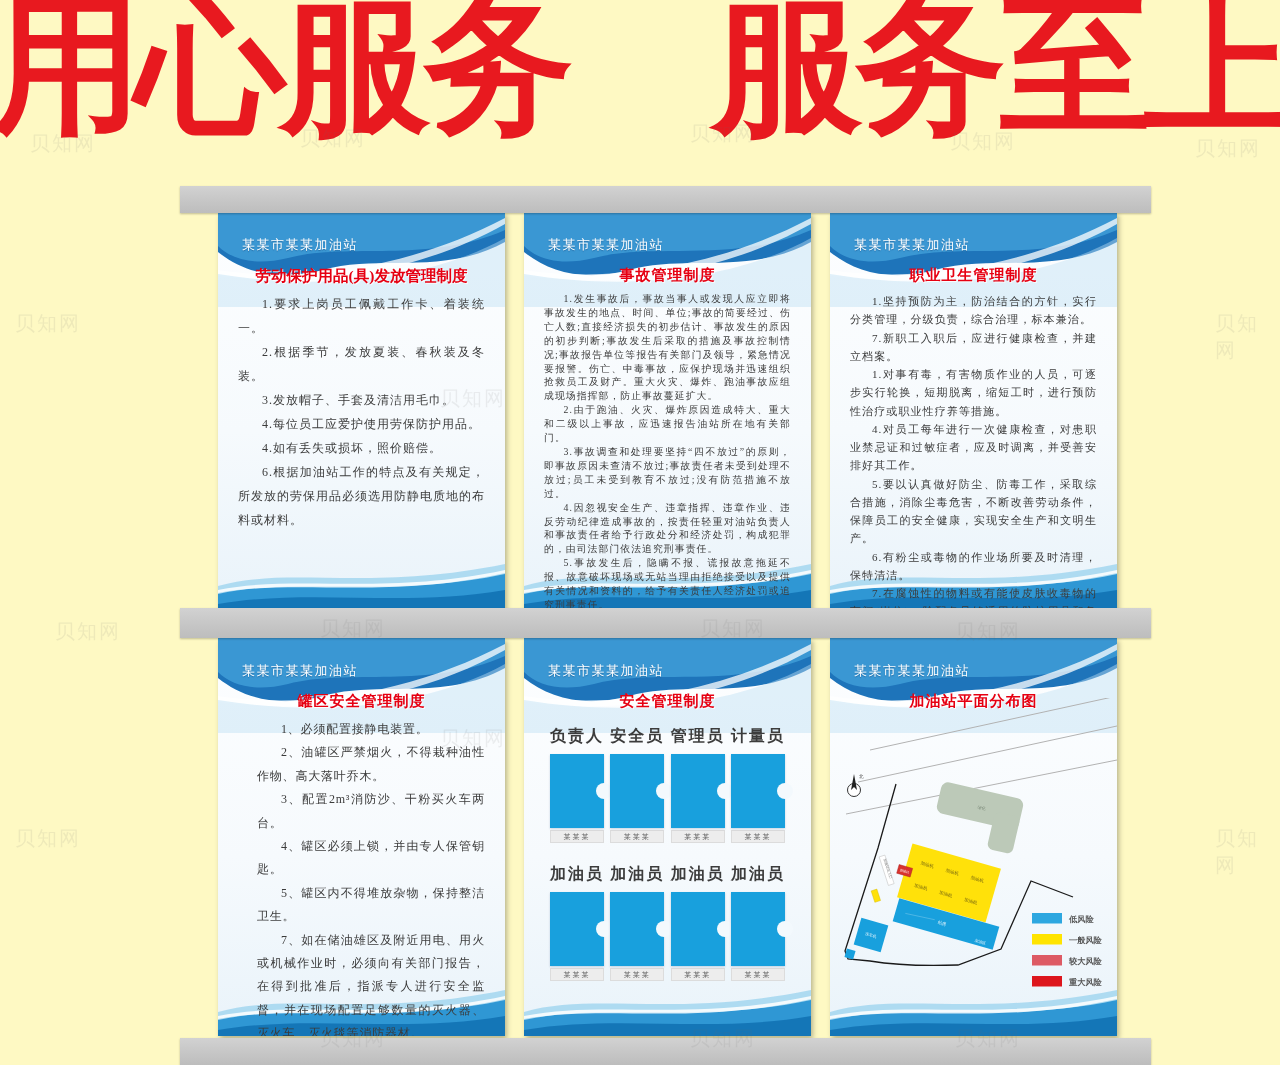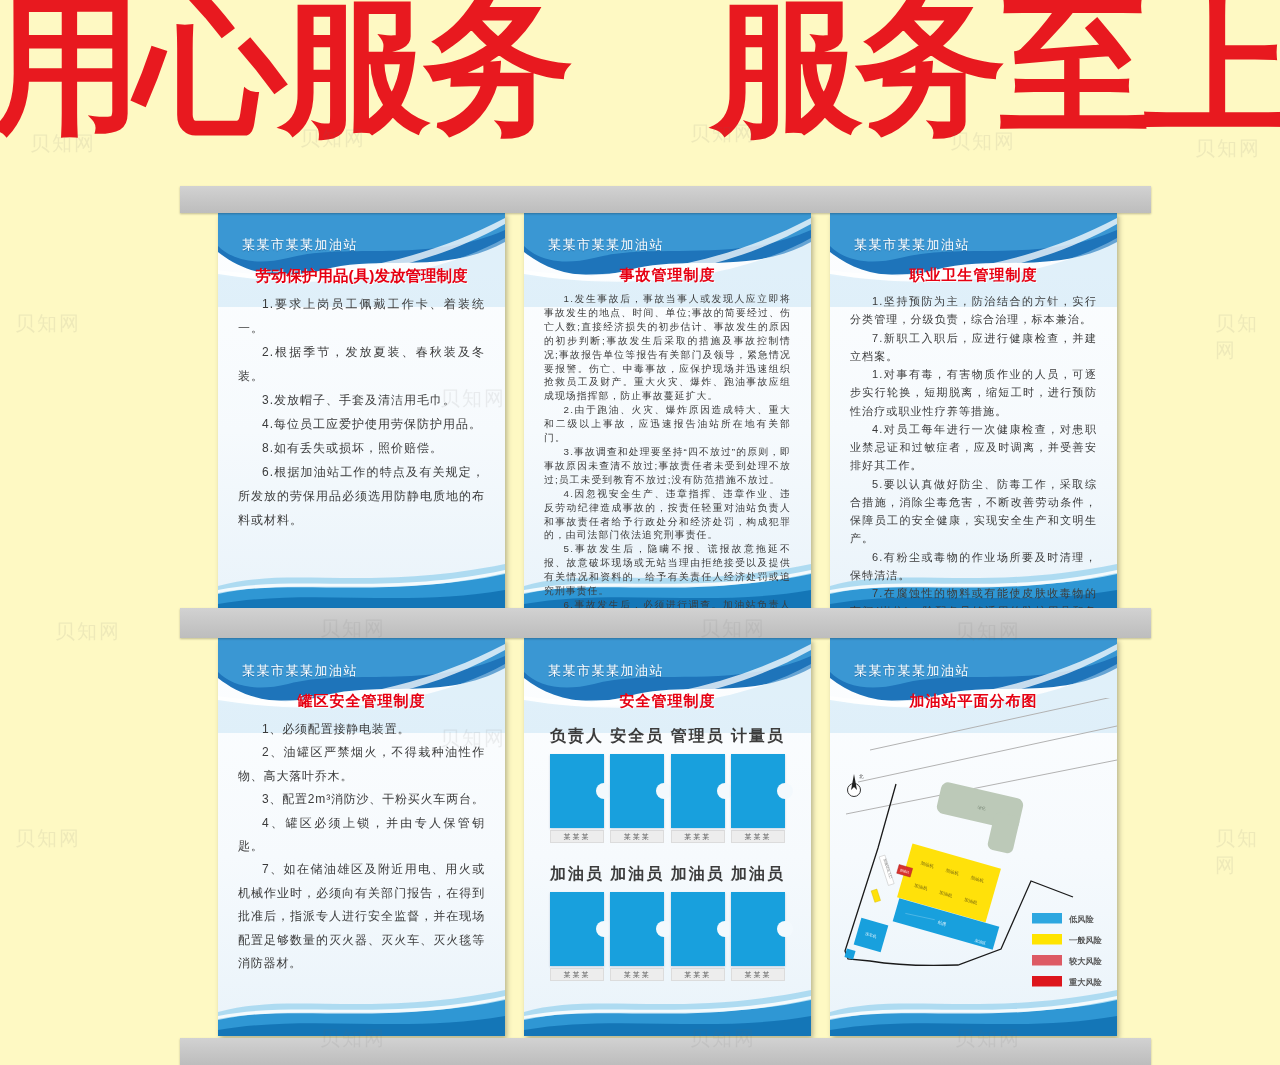--- a/index.html
+++ b/index.html
@@ -17,7 +17,7 @@
   
   .poster{position:absolute;width:287px;height:398px;z-index:1;
           background:linear-gradient(180deg,#fdfeff 0%,#f6fafd 55%,#e9f3fa 100%);
-          box-shadow:2px 3px 5px rgba(0,0,0,.28);overflow:hidden;}
+          box-shadow:2px 3px 5px rgba(0,0,0,.28);overflow:hidden;font-family:Liberation Serif, serif;}
   .row1{top:212px;} .row2{top:638px;}
   .c1{left:218px;} .c2{left:524px;} .c3{left:830px;}
   .wave-top{position:absolute;top:0;left:0;width:287px;height:95px;}

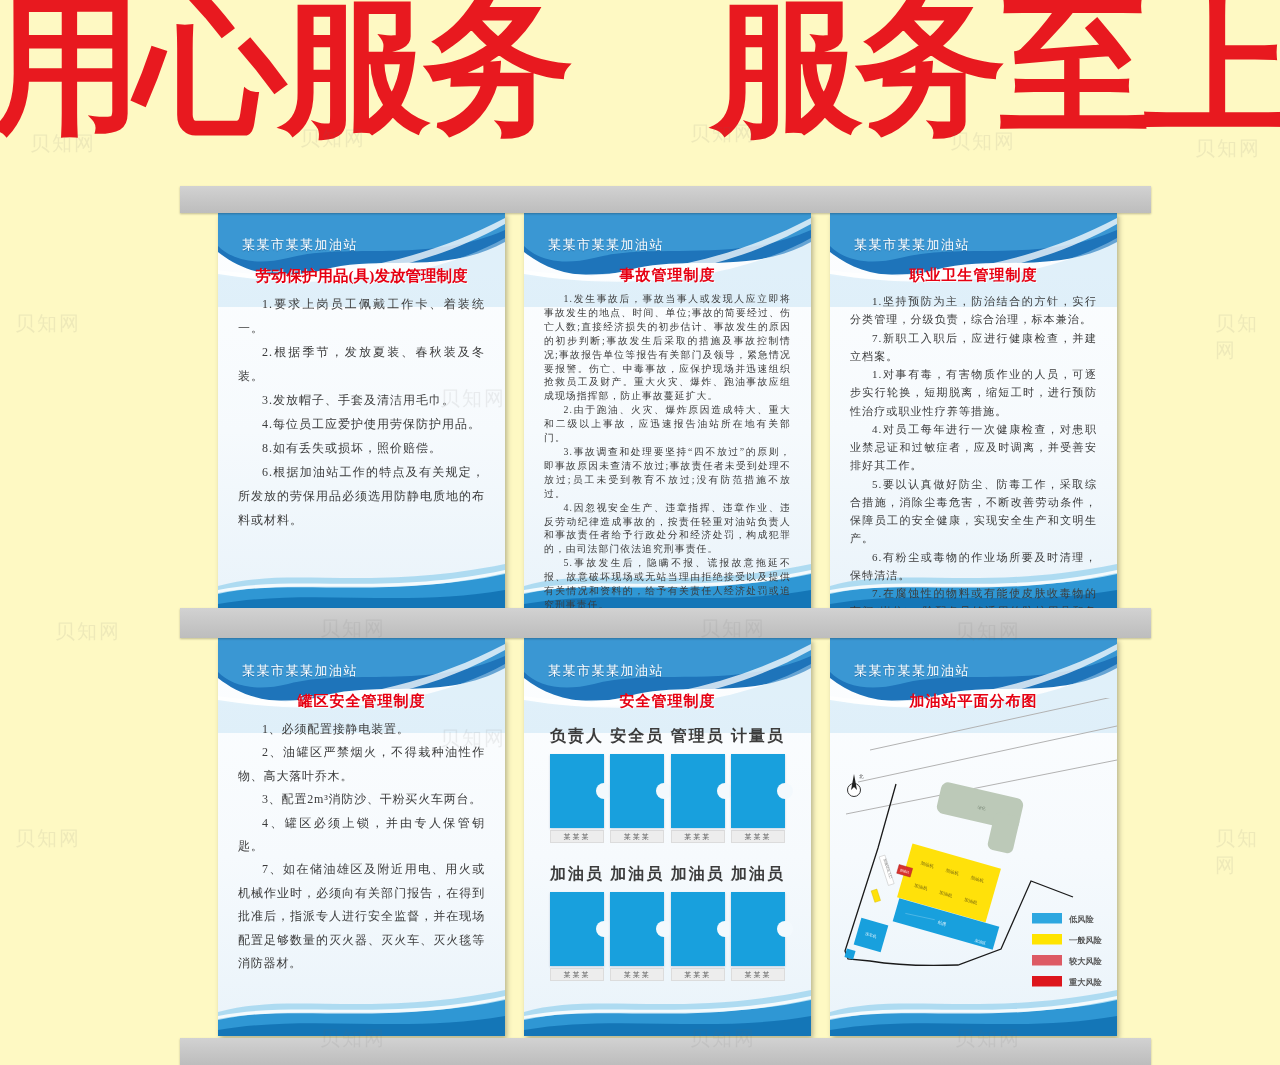--- a/index.html
+++ b/index.html
@@ -73,7 +73,7 @@
       <p>2.根据季节，发放夏装、春秋装及冬装。</p>
       <p>3.发放帽子、手套及清洁用毛巾。</p>
       <p>4.每位员工应爱护使用劳保防护用品。</p>
-      <p>8.如有丢失或损坏，照价赔偿。</p>
+      <p>4.如有丢失或损坏，照价赔偿。</p>
       <p>6.根据加油站工作的特点及有关规定，所发放的劳保用品必须选用防静电质地的布料或材料。</p>
     </div>
     <svg class="wave-bottom" viewBox="0 0 287 58" preserveAspectRatio="none">

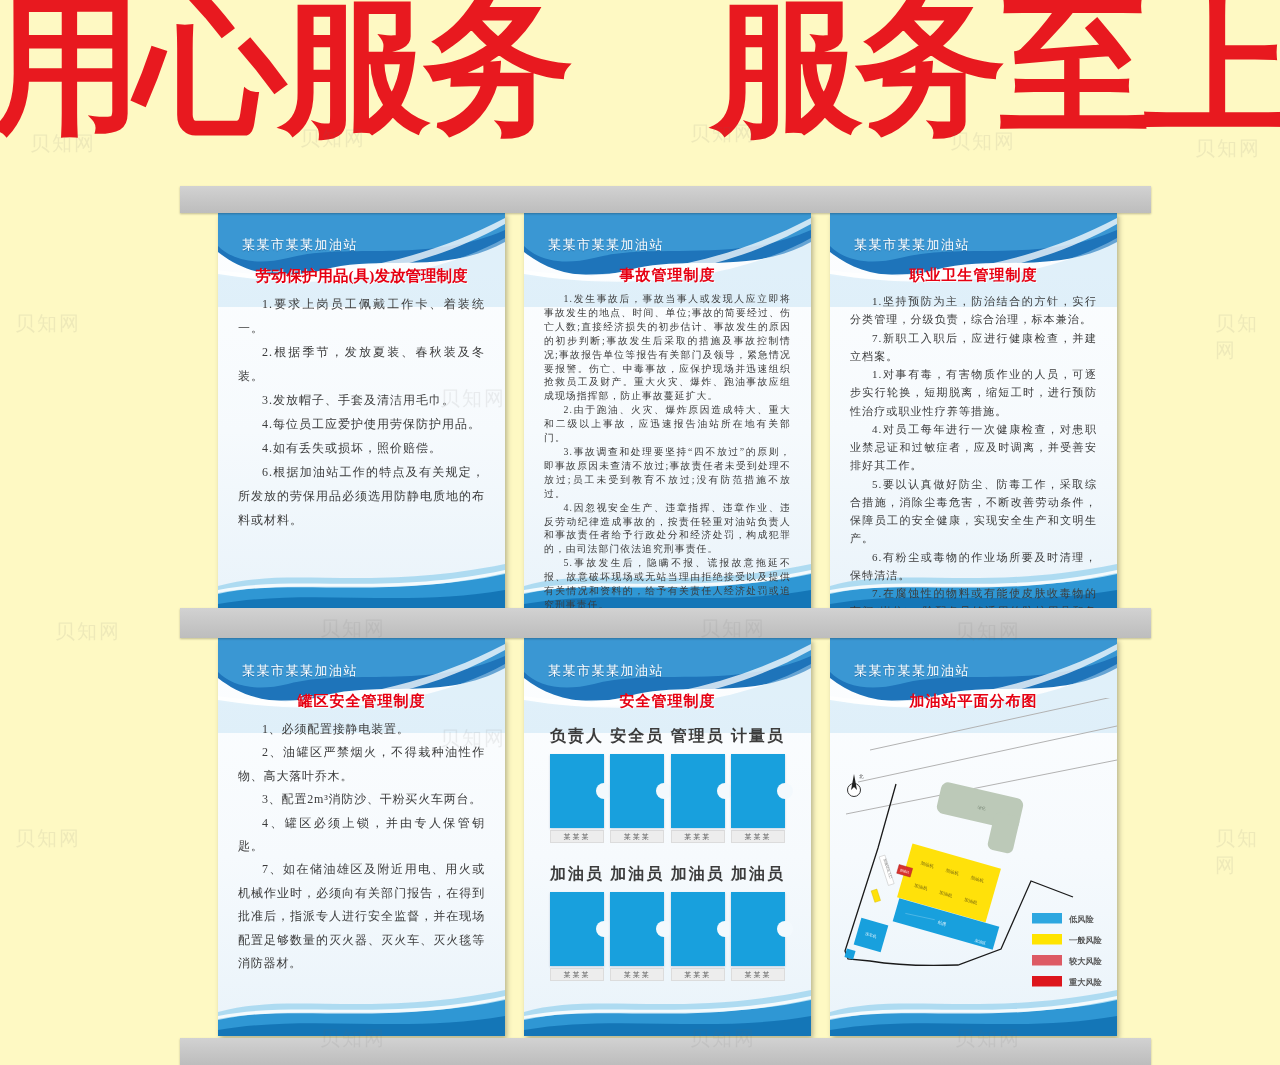--- a/index.html
+++ b/index.html
@@ -32,7 +32,7 @@
   .body-labor p{font-size:12px;line-height:2.0;letter-spacing:1px;}
   .body-accident p{font-size:9.8px;line-height:1.42;letter-spacing:1.1px;}
   .body-health p{font-size:11px;line-height:1.66;letter-spacing:1.1px;}
-  .body-tank p{font-size:12px;line-height:1.95;letter-spacing:0.8px;}
+  .body-tank p{font-size:12px;line-height:1.95;letter-spacing:0.8px;margin-left:19px;}
   
   .photo-row{position:absolute;left:0;width:287px;padding:0 26px;box-sizing:border-box;
              display:flex;justify-content:space-between;z-index:2;}

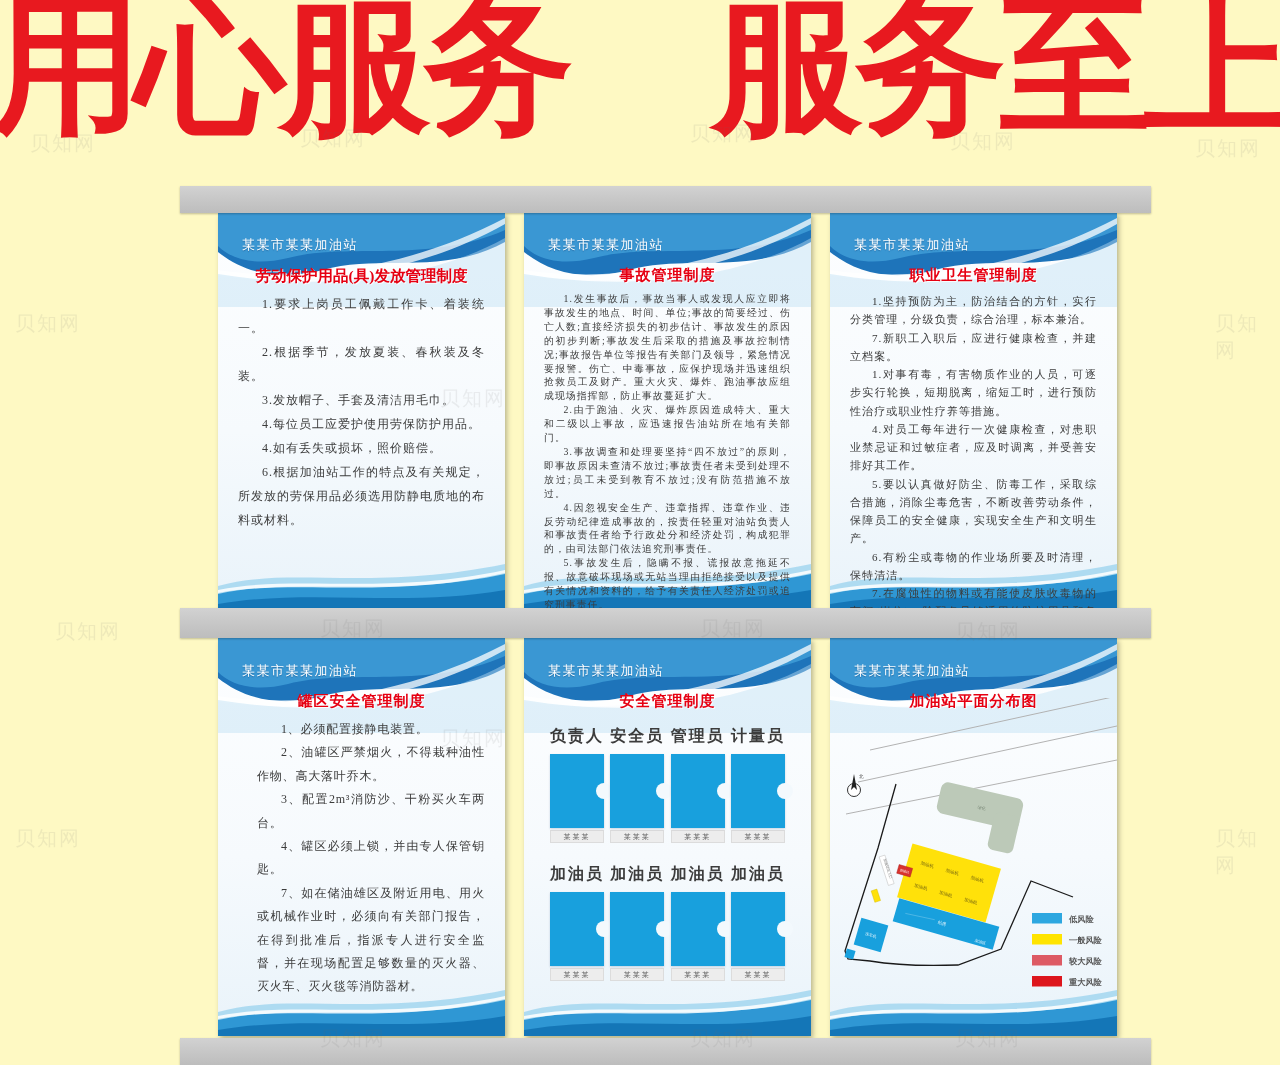--- a/index.html
+++ b/index.html
@@ -149,6 +149,7 @@
       <p>2、油罐区严禁烟火，不得栽种油性作物、高大落叶乔木。</p>
       <p>3、配置2m³消防沙、干粉买火车两台。</p>
       <p>4、罐区必须上锁，并由专人保管钥匙。</p>
+      <p>5、罐区内不得堆放杂物，保持整洁卫生。</p>
       <p>7、如在储油雄区及附近用电、用火或机械作业时，必须向有关部门报告，在得到批准后，指派专人进行安全监督，并在现场配置足够数量的灭火器、灭火车、灭火毯等消防器材。</p>
     </div>
     <svg class="wave-bottom" viewBox="0 0 287 58" preserveAspectRatio="none">

